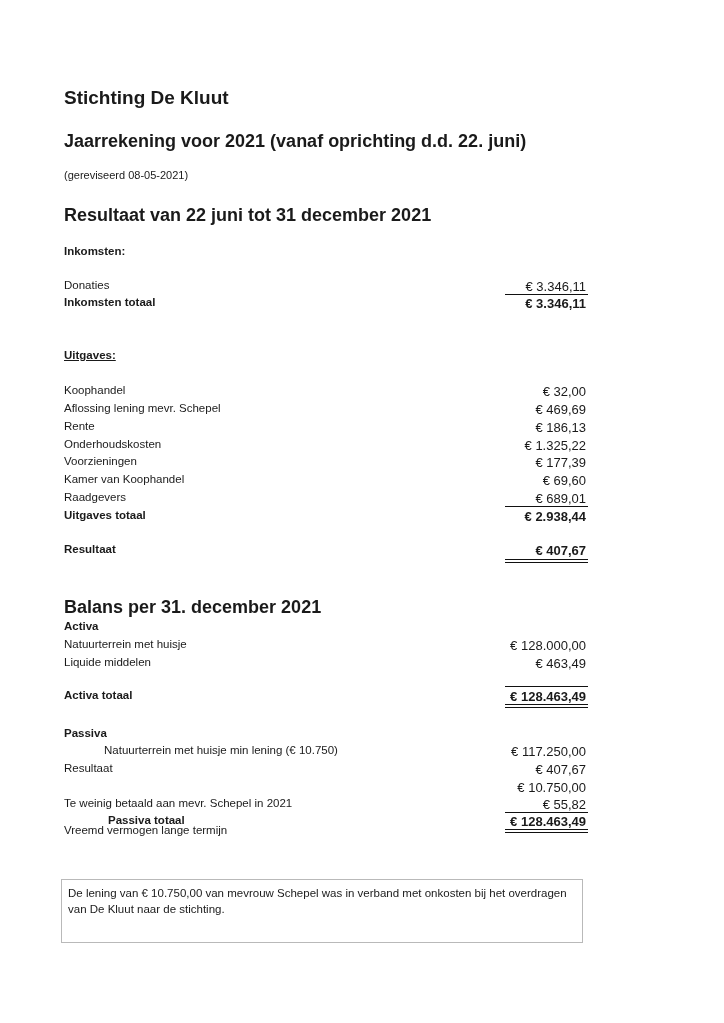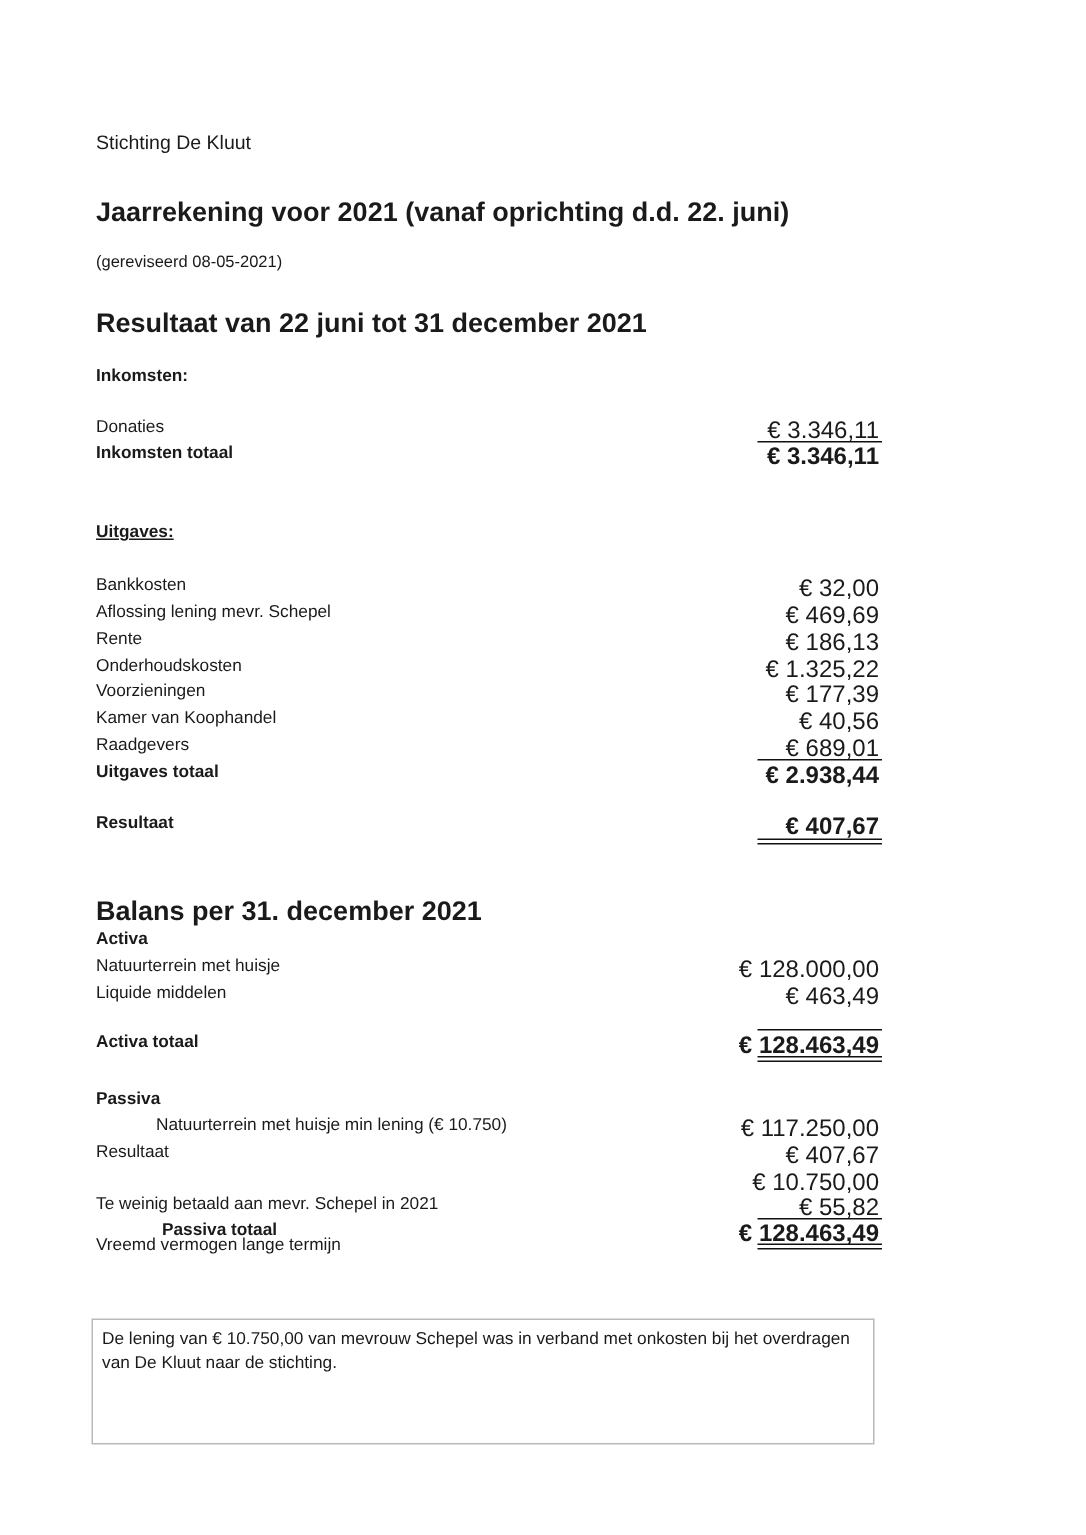--- a/index.html
+++ b/index.html
@@ -9,7 +9,7 @@
       color: #1a1a1a;
     }
     .abs { position: absolute; }
-    .h1 { font-size: 13px; font-weight: normal; left: 64px; }
+    .h1 { font-size: 19px; font-weight: bold; left: 64px; }
     .h2 { font-size: 18px; font-weight: bold; left: 64px; }
     .small { font-size: 11px; left: 64px; }
     .label { font-size: 11.5px; left: 64px; white-space: nowrap; }

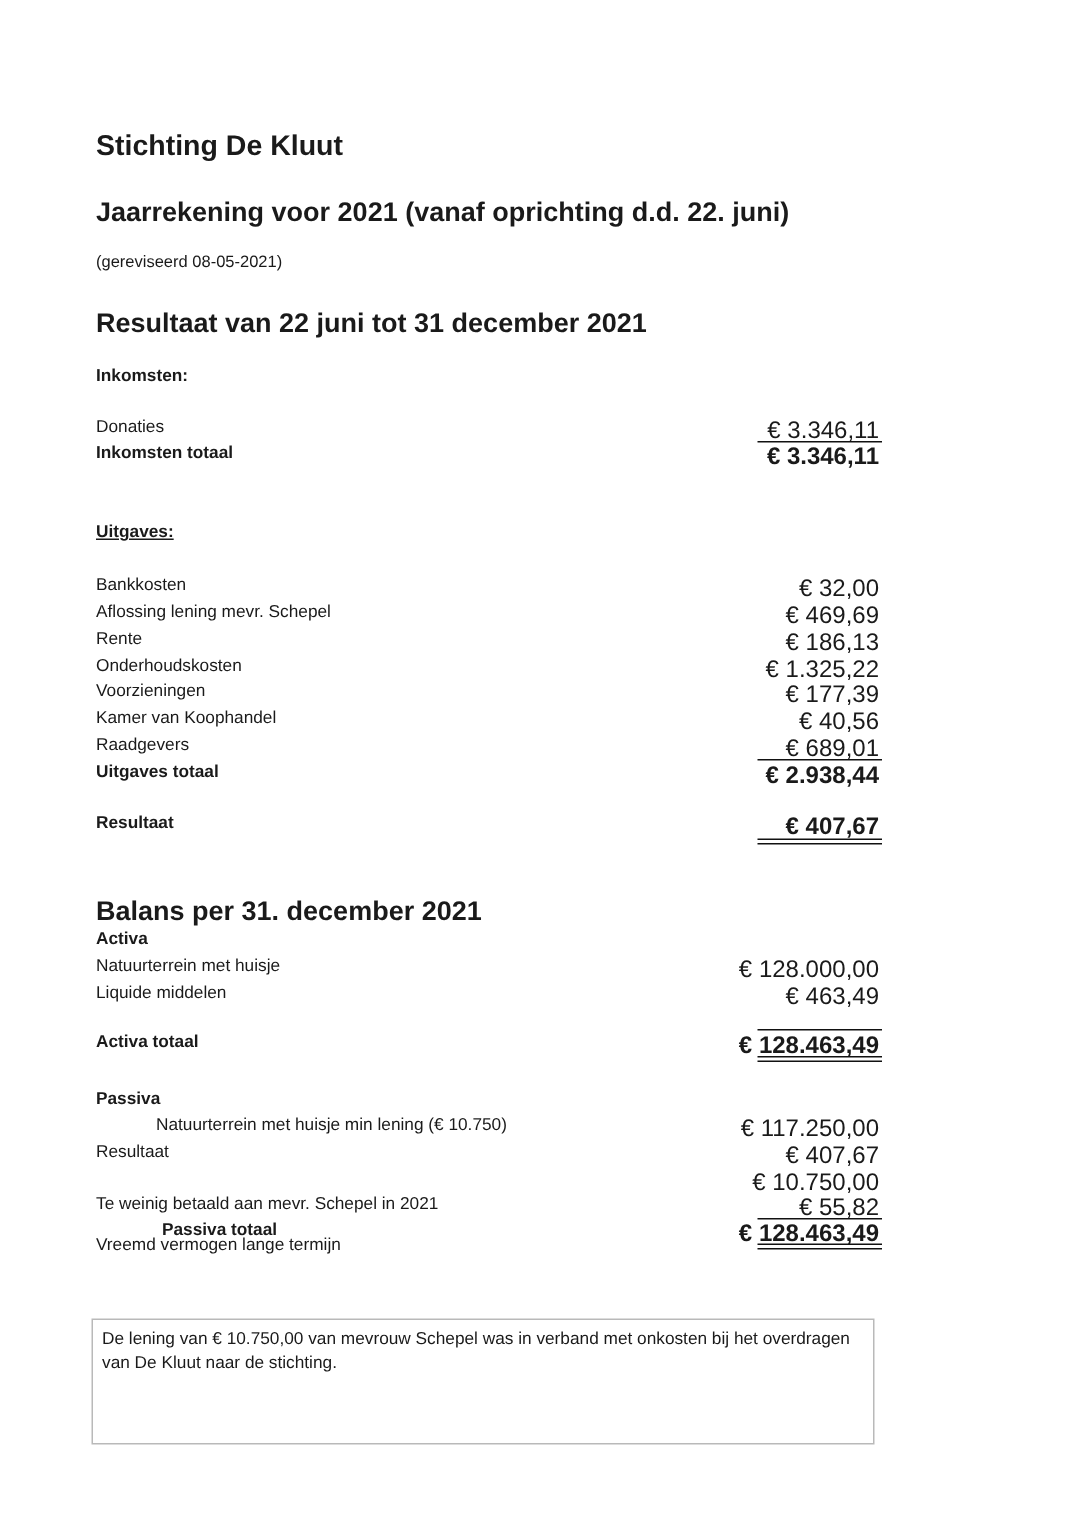--- a/index.html
+++ b/index.html
@@ -14,7 +14,7 @@
     .small { font-size: 11px; left: 64px; }
     .label { font-size: 11.5px; left: 64px; white-space: nowrap; }
     .bold { font-weight: bold; text-align: center; }
-    .amt { font-size: 16px; right: 138px; text-align: left; white-space: nowrap; }
+    .amt { font-size: 13px; right: 138px; text-align: left; white-space: nowrap; }
     .rule { left: 505px; width: 83px; border-top: 1.5px solid #111; height: 0; }
     .drule { left: 505px; width: 83px; border-top: 1.5px solid #111; border-bottom: 1.5px solid #111; height: 2px; }
     .note {

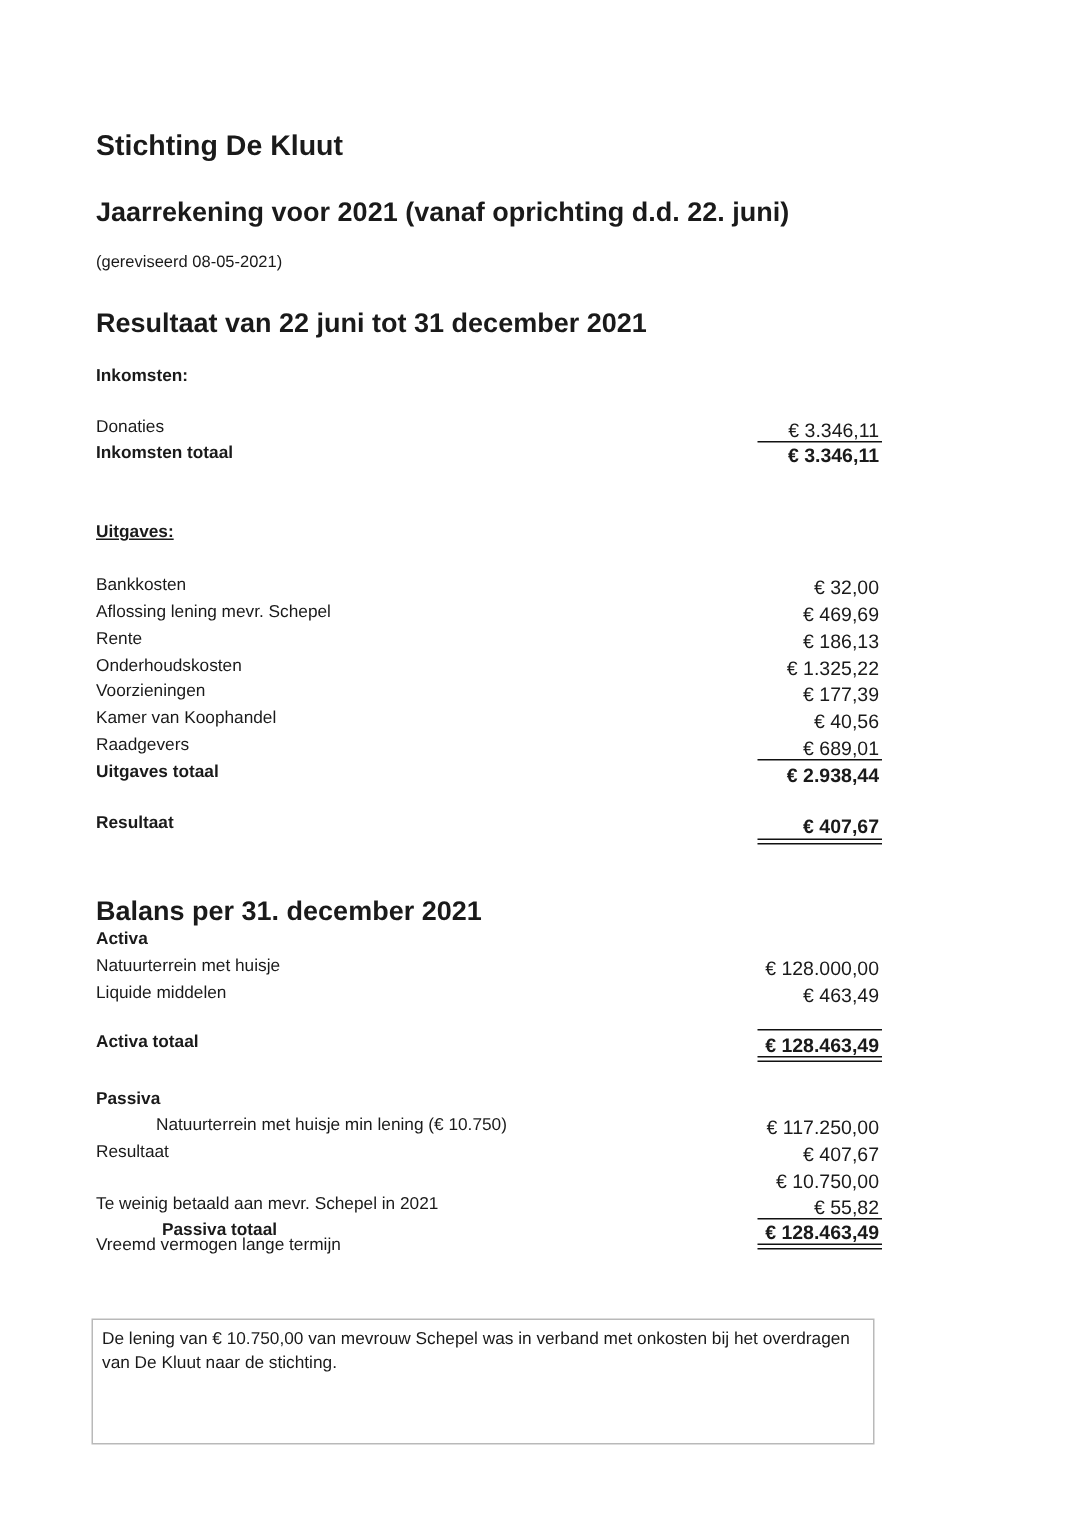--- a/index.html
+++ b/index.html
@@ -44,7 +44,7 @@
 
 <div class="abs label bold" style="top:349px;text-decoration:underline;">Uitgaves:</div>
 <div>
-  <div class="abs label" style="top:384px;">Bankkosten</div>
+  <div class="abs label" style="top:384px;">Koophandel</div>
   <div class="abs amt" style="top:384px;margin-left:48px;">€ 32,00</div>
 </div>
 <div>

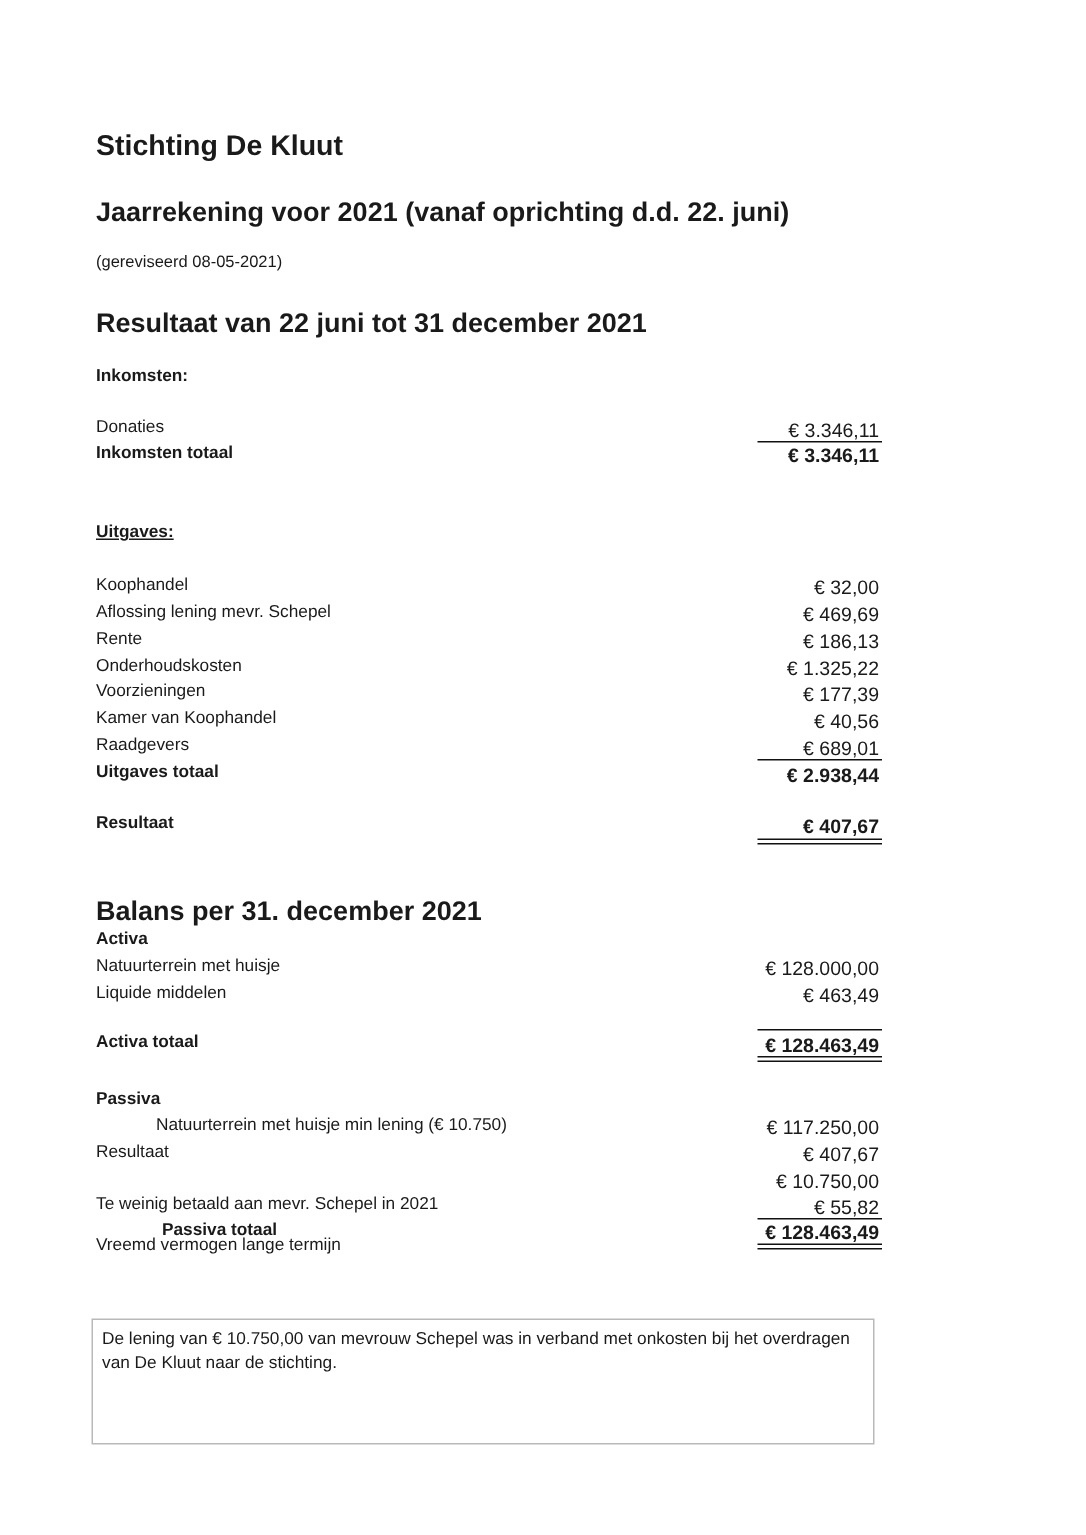--- a/index.html
+++ b/index.html
@@ -65,7 +65,7 @@
 </div>
 <div>
   <div class="abs label" style="top:473px;">Kamer van Koophandel</div>
-  <div class="abs amt" style="top:473px;">€ 40,56</div>
+  <div class="abs amt" style="top:473px;">€ 69,60</div>
 </div>
 <div>
   <div class="abs label" style="top:491px;">Raadgevers</div>

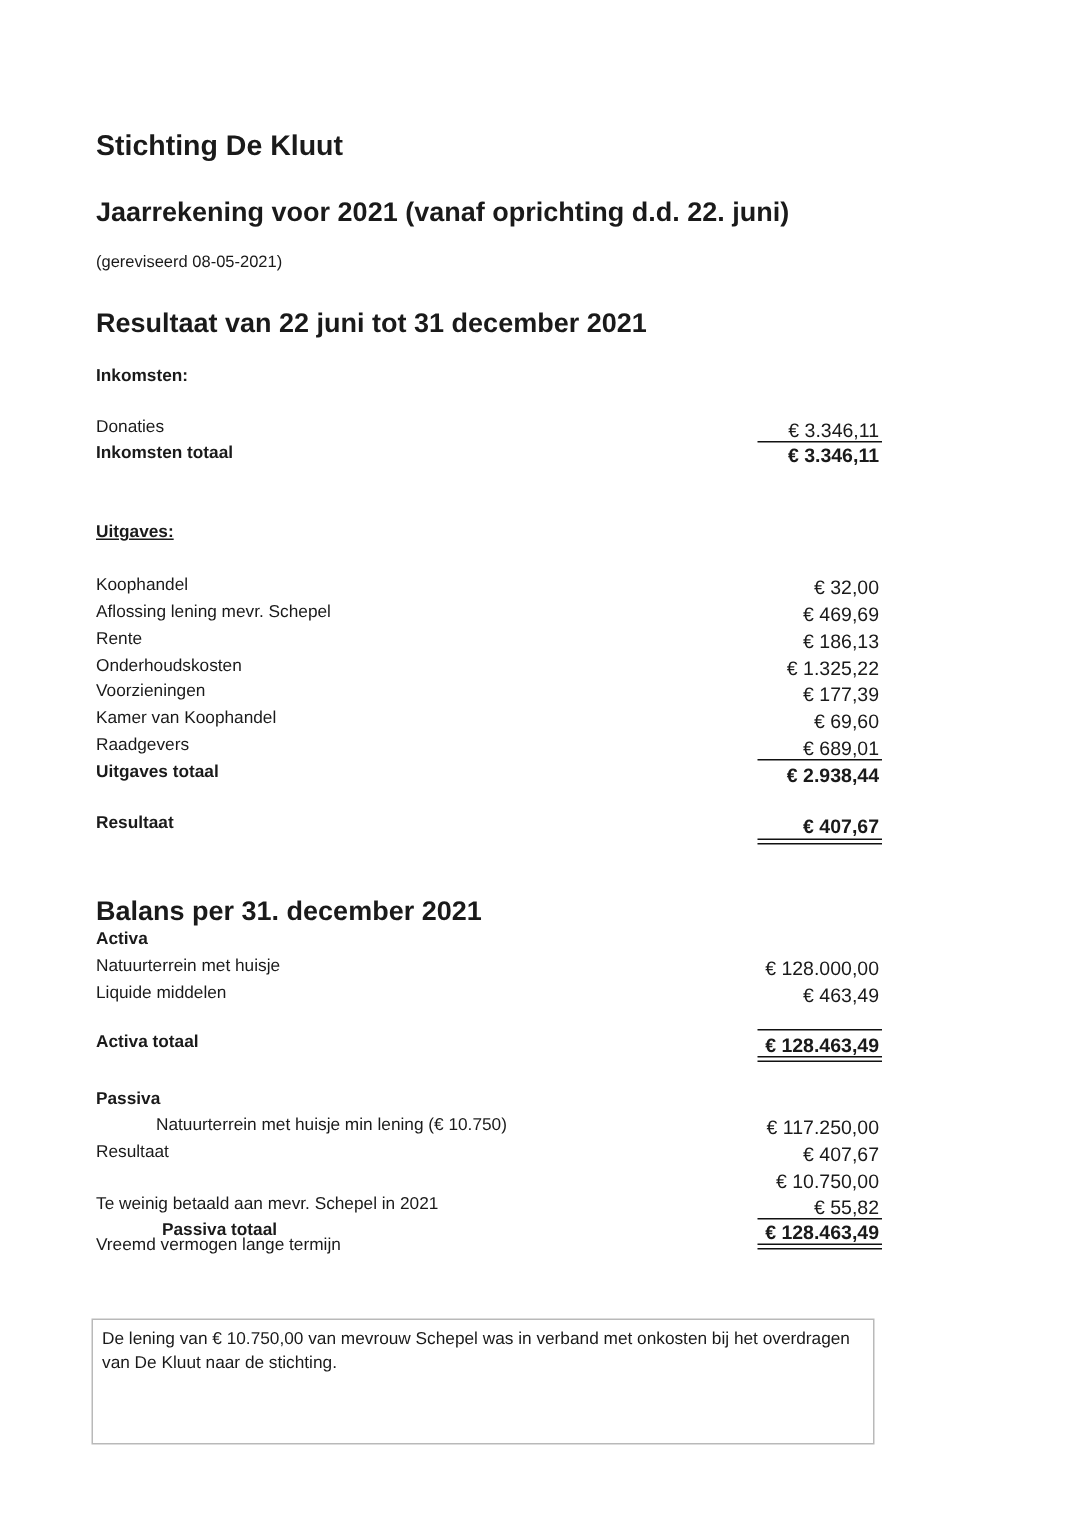--- a/index.html
+++ b/index.html
@@ -18,7 +18,7 @@
     .rule { left: 505px; width: 83px; border-top: 1.5px solid #111; height: 0; }
     .drule { left: 505px; width: 83px; border-top: 1.5px solid #111; border-bottom: 1.5px solid #111; height: 2px; }
     .note {
-      left: 61px; top: 879px; width: 522px; height: 84px;
+      left: 61px; top: 879px; width: 522px; height: 64px;
       border: 1px solid #b9b9b9; box-sizing: border-box;
       padding: 5px 6px; font-size: 11.5px; line-height: 16px;
     }

